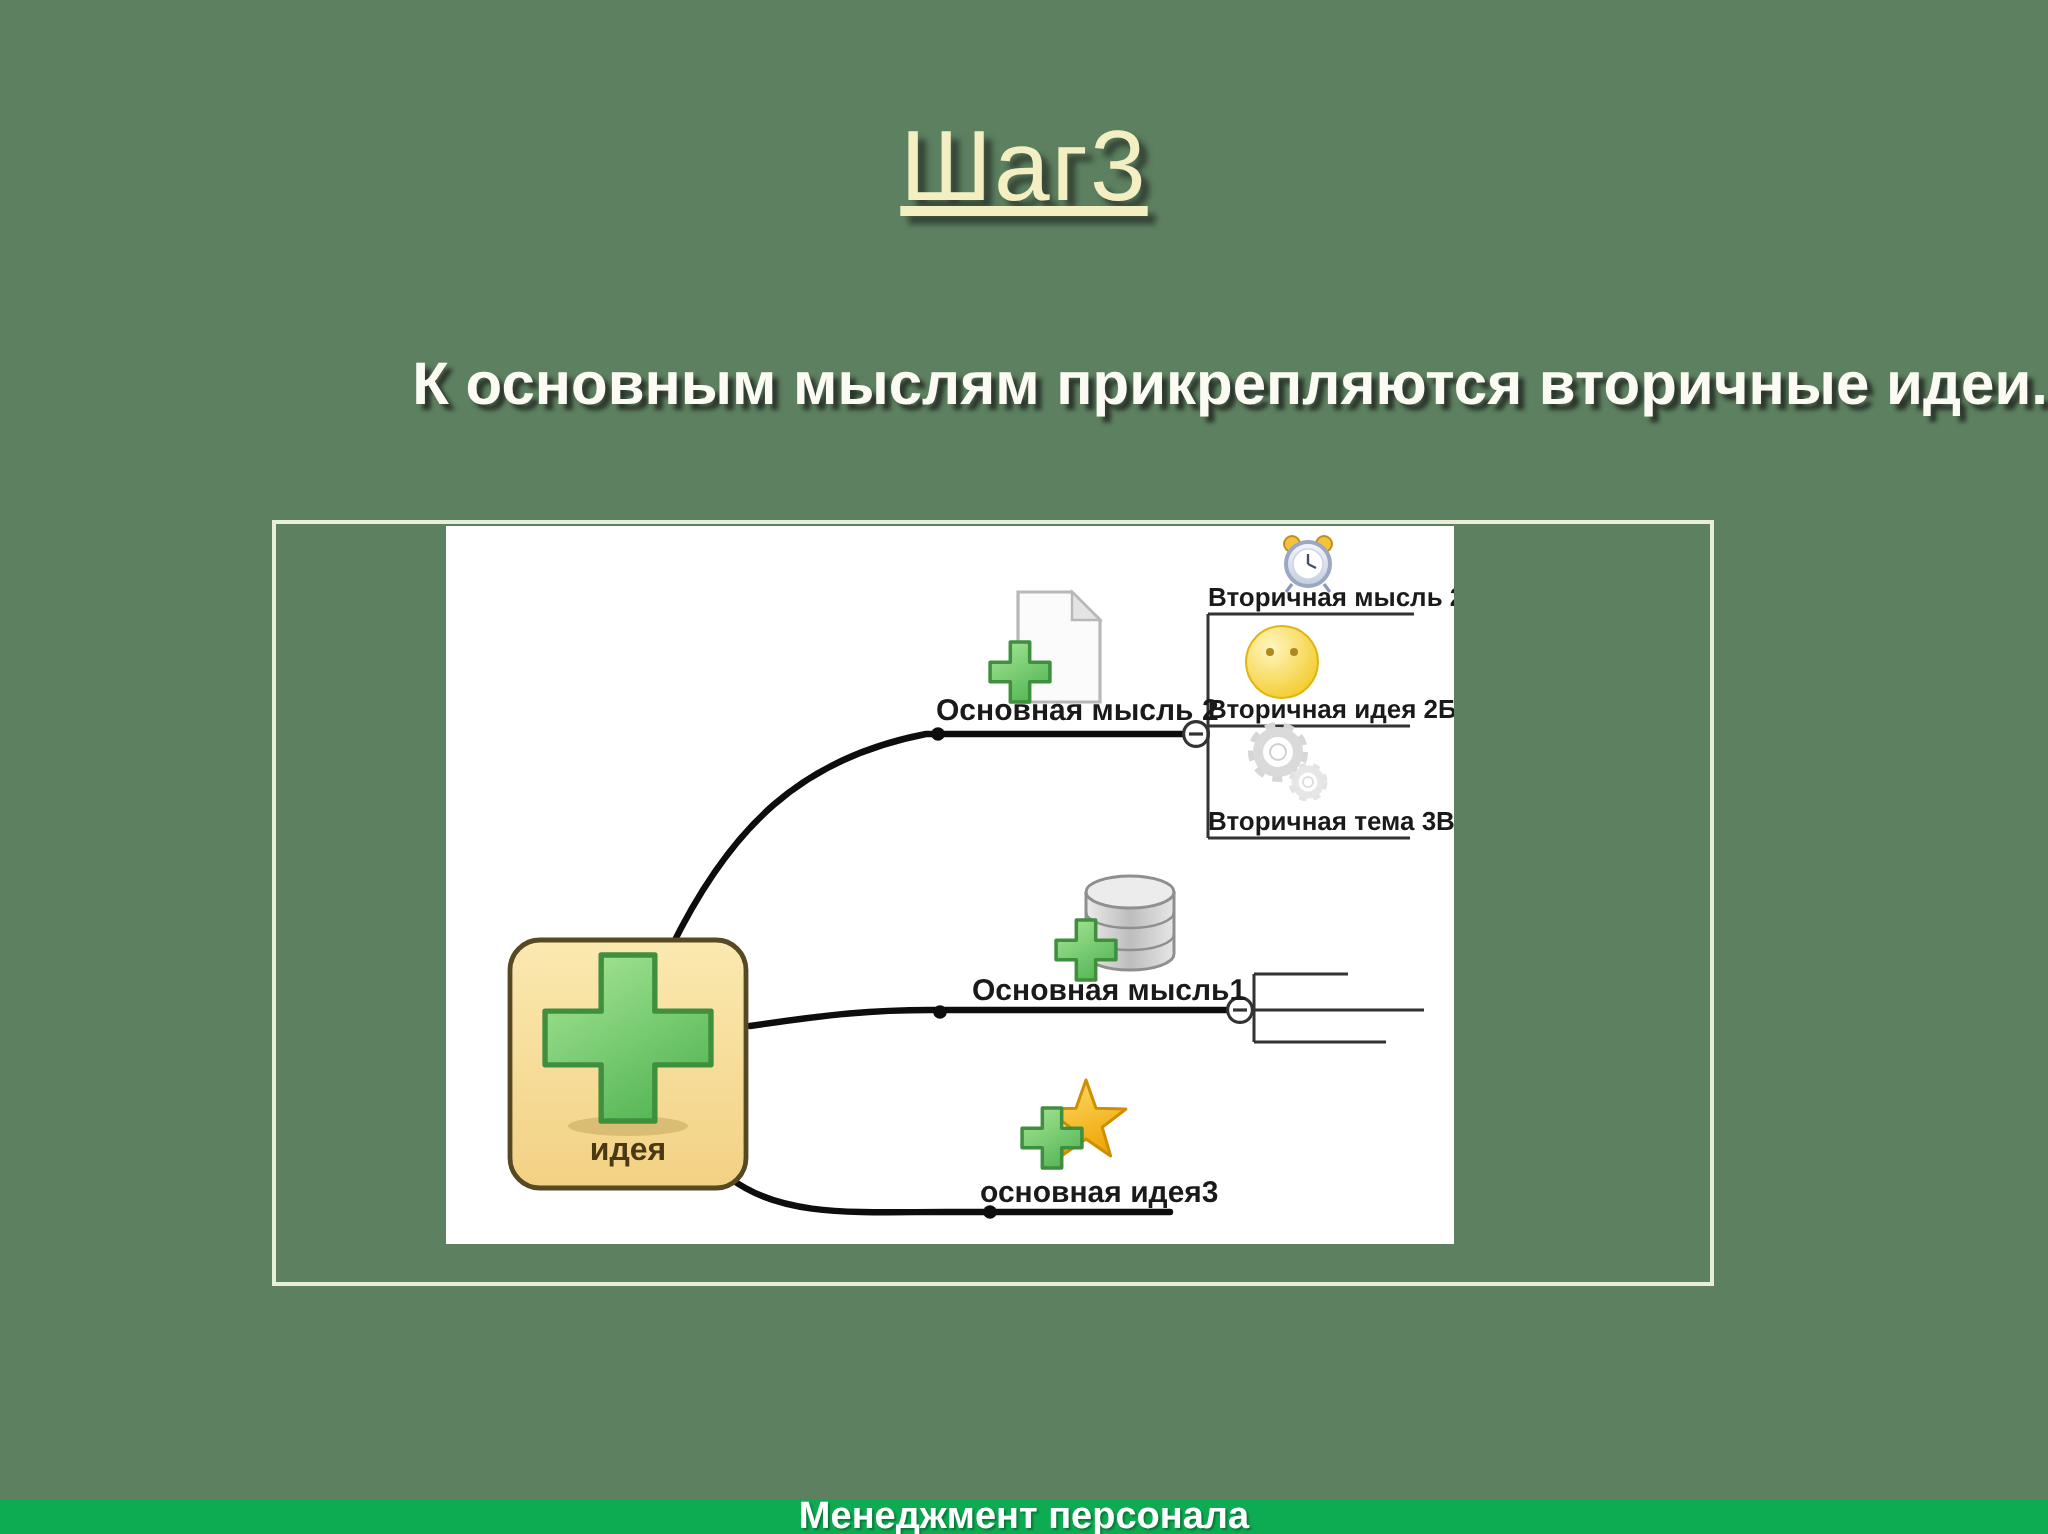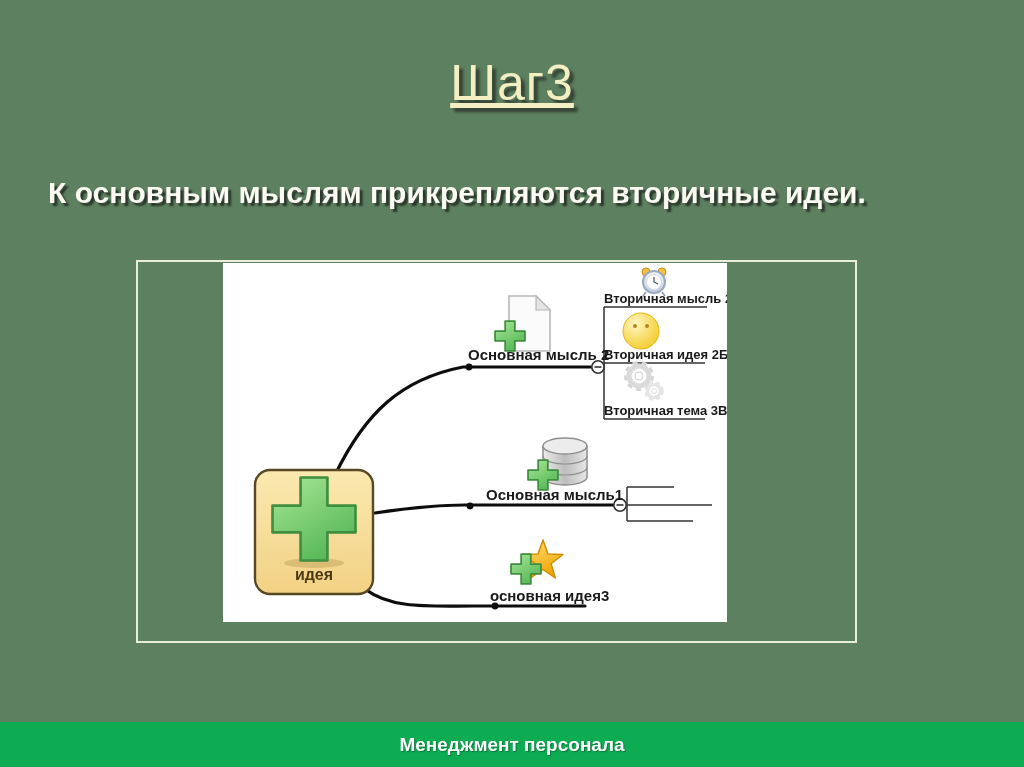--- a/index.html
+++ b/index.html
@@ -17,7 +17,7 @@
   }
   .subtitle {
     position:absolute; top:176px; left:0; right:0;
-    text-align:left; padding-left:48px;
+    text-align:right; padding-left:48px;
     font-size:30px; font-weight:bold; color:#fbfbf3;
     text-shadow:3px 3px 2px rgba(38,46,38,0.9);
     white-space:nowrap;

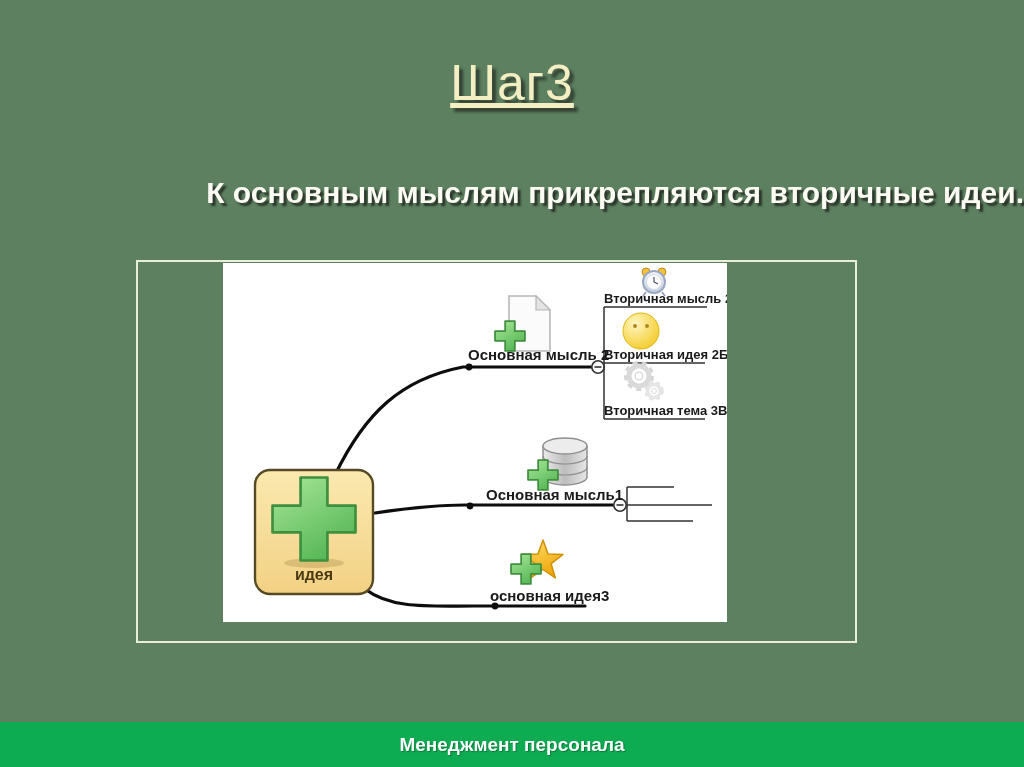--- a/index.html
+++ b/index.html
@@ -32,7 +32,7 @@
     width:504px; height:359px; background:#ffffff;
   }
   .footer-bar {
-    position:absolute; left:0; bottom:0; width:1024px; height:45px;
+    position:absolute; left:0; bottom:0; width:1024px; height:17px;
     background:#0dab52; display:flex; align-items:center; justify-content:center;
   }
   .footer-text {

